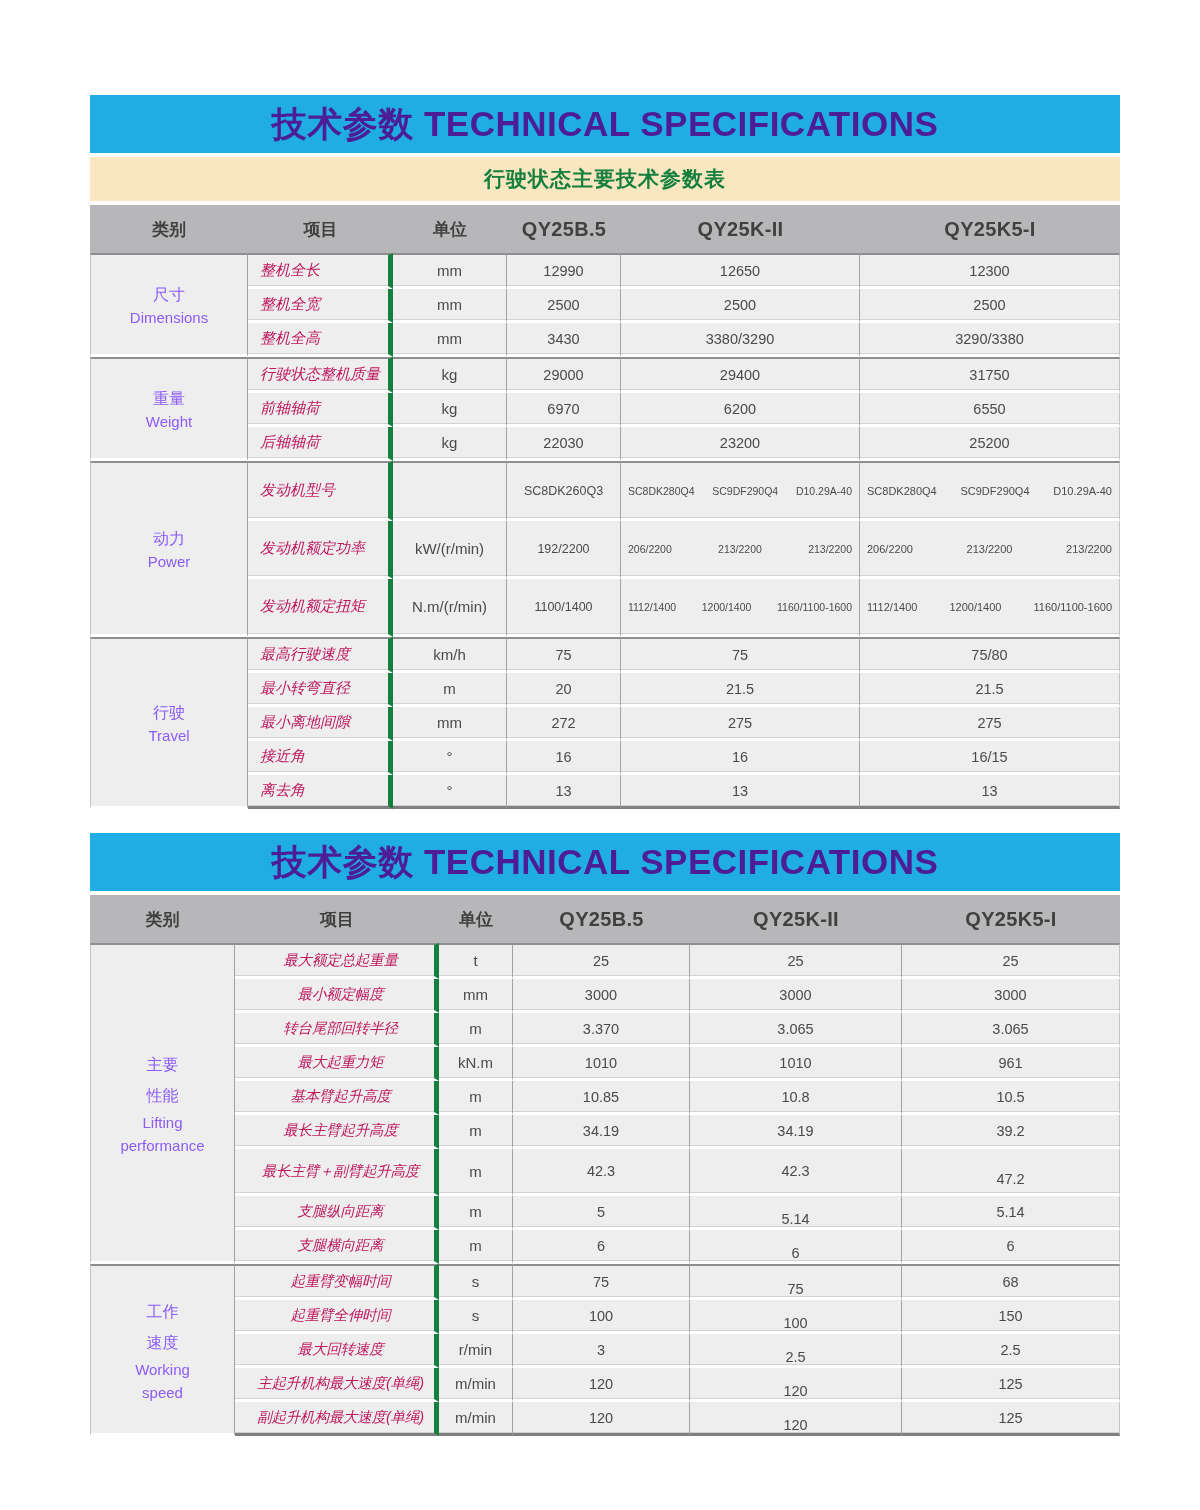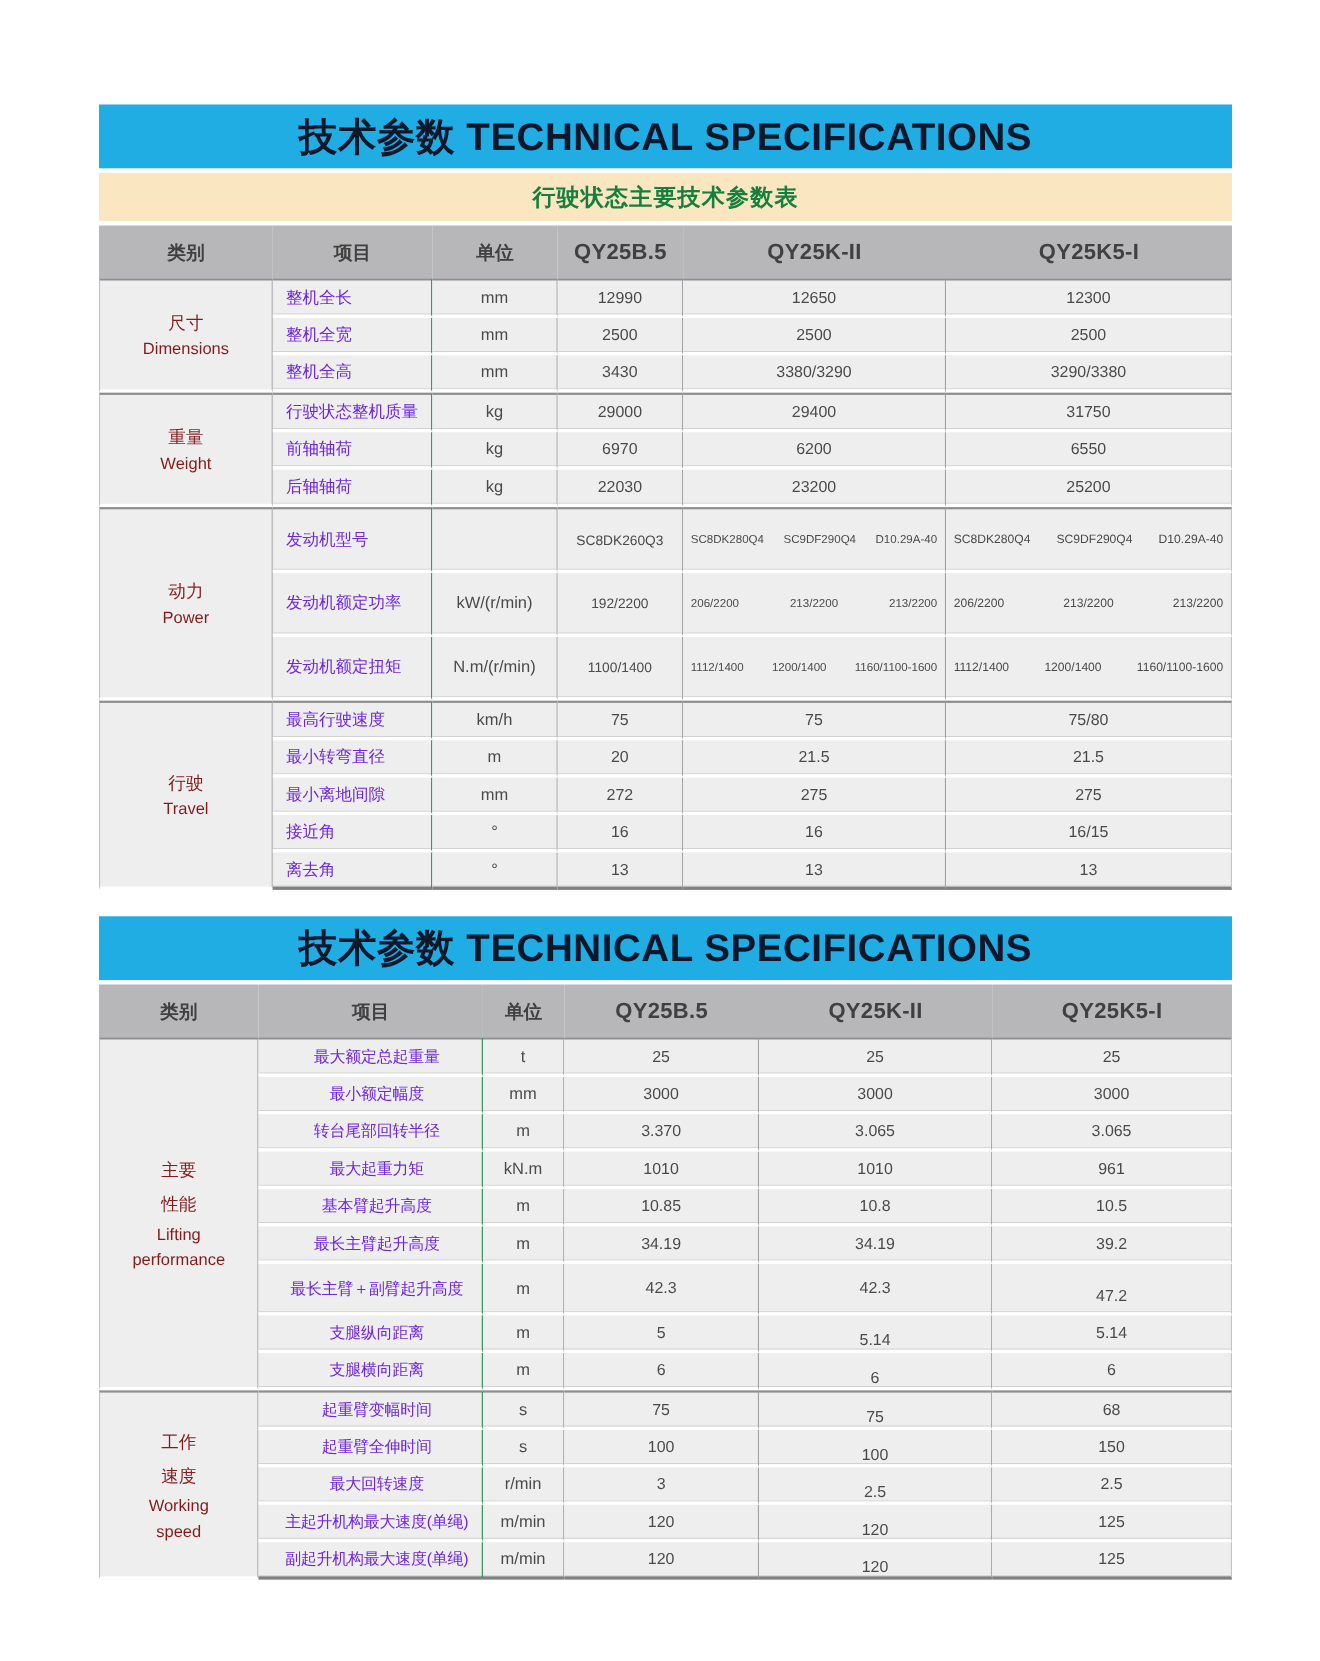--- a/index.html
+++ b/index.html
@@ -8,7 +8,7 @@
   .block{position:absolute;left:90px;width:1030px;}
   .block-1{top:95px;}
   .block-2{top:833px;}
-  .banner{height:58px;background:#1fade4;color:#0f172a;display:flex;align-items:center;justify-content:center;
+  .banner{height:58px;background:#1fade4;color:#4c1d95;display:flex;align-items:center;justify-content:center;
           font-size:35px;font-weight:bold;letter-spacing:0.5px;}
   .subtitle{margin-top:4px;height:44px;background:#fbe6c2;color:#15803d;display:flex;align-items:center;
             justify-content:center;font-size:21px;font-weight:bold;letter-spacing:1px;}

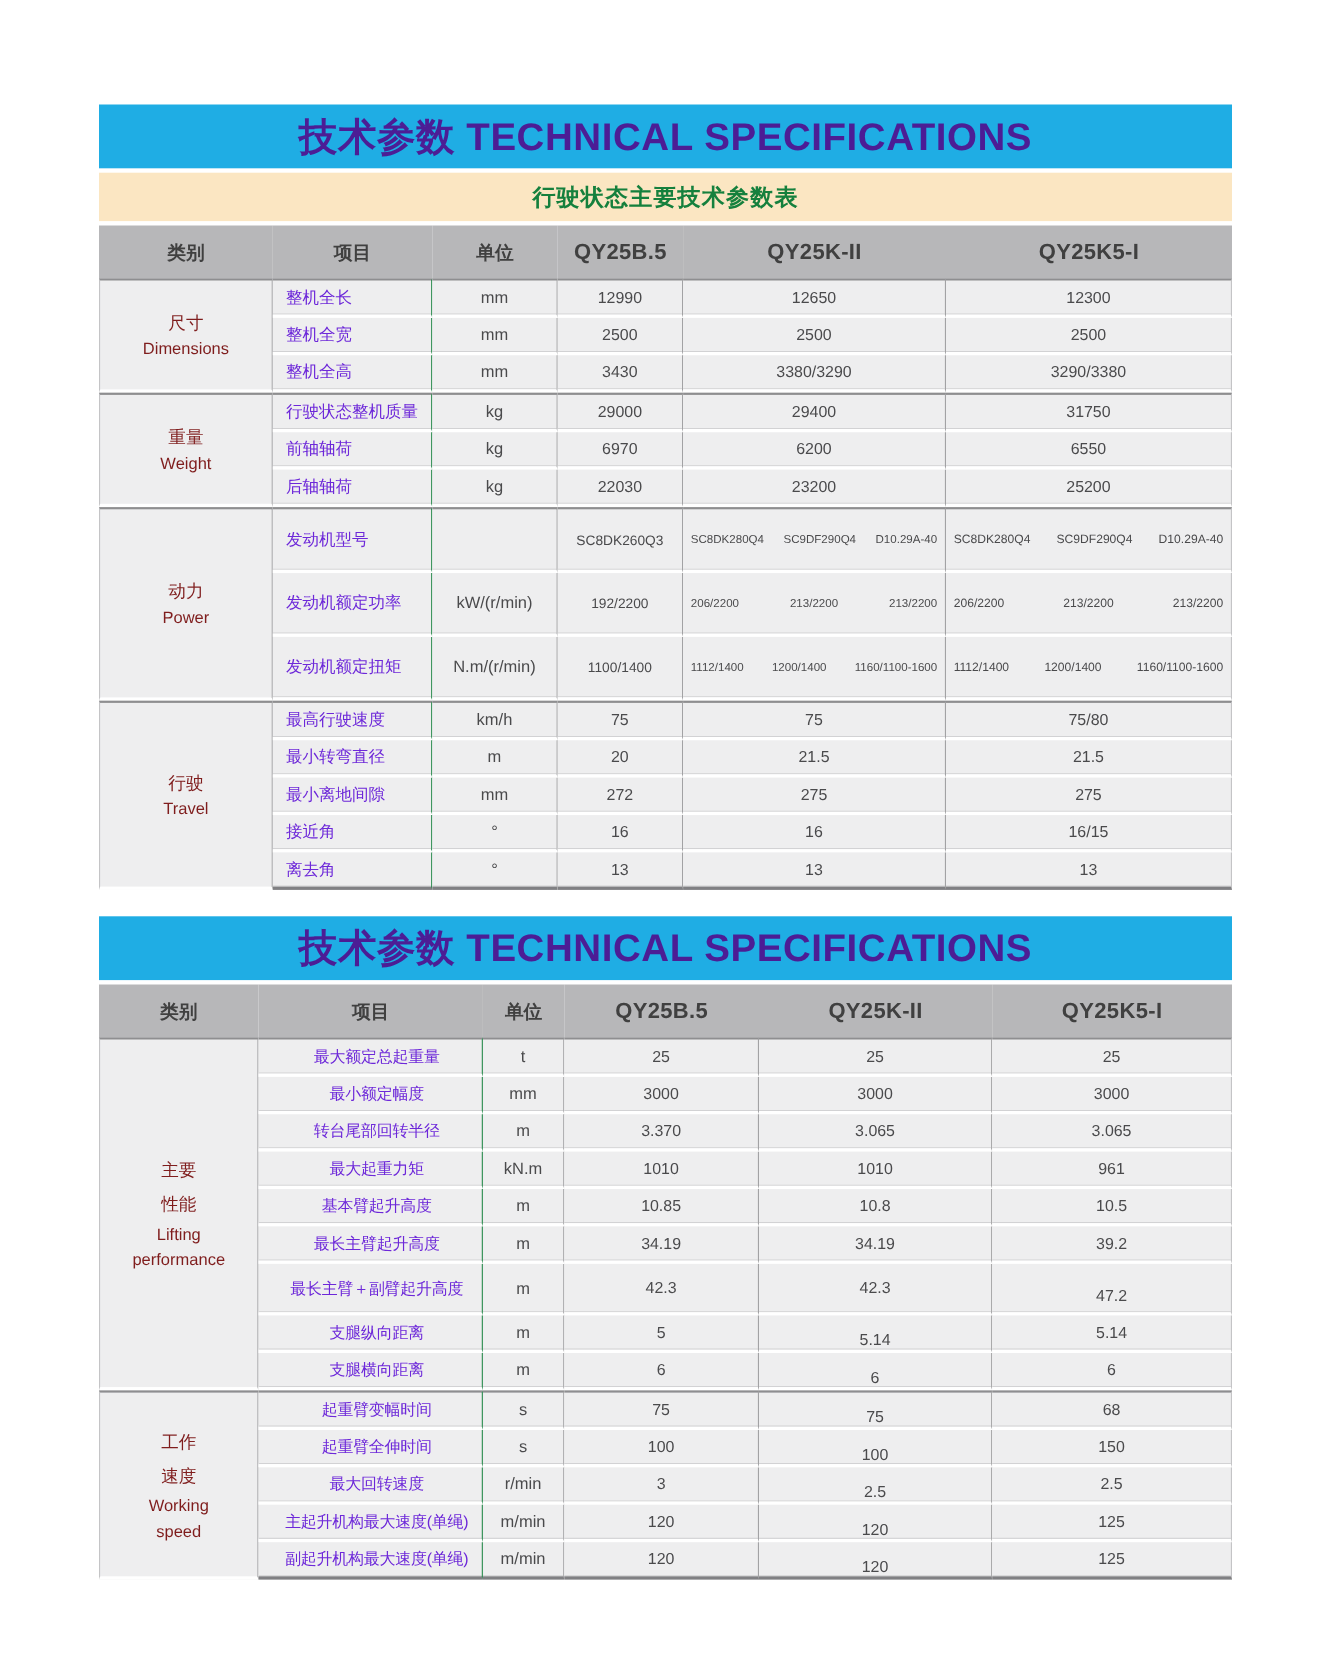--- a/index.html
+++ b/index.html
@@ -20,7 +20,7 @@
            box-shadow:inset 0 -1px 0 #d2d2d4;color:#4a4a4c;vertical-align:middle;}
   tbody td.cat{box-shadow:none;border-right:1px solid #a2a2a4;border-left:1px solid #c4c4c6;
                text-align:center;color:#7f1d1d;}
-  td.item{text-align:left;padding-left:12px;font-size:15px;color:#6d28d9;border-right:1px solid #15803d;}
+  td.item{text-align:left;padding-left:12px;font-size:15px;color:#be185d;border-right:5px solid #15803d;font-style:italic;}
   td.unit{text-align:center;font-size:15px;border-right:1px solid #a2a2a4;}
   td.val{text-align:center;font-size:14.5px;border-right:1px solid #a2a2a4;}
   td.val:last-child{border-right:1px solid #c4c4c6;}

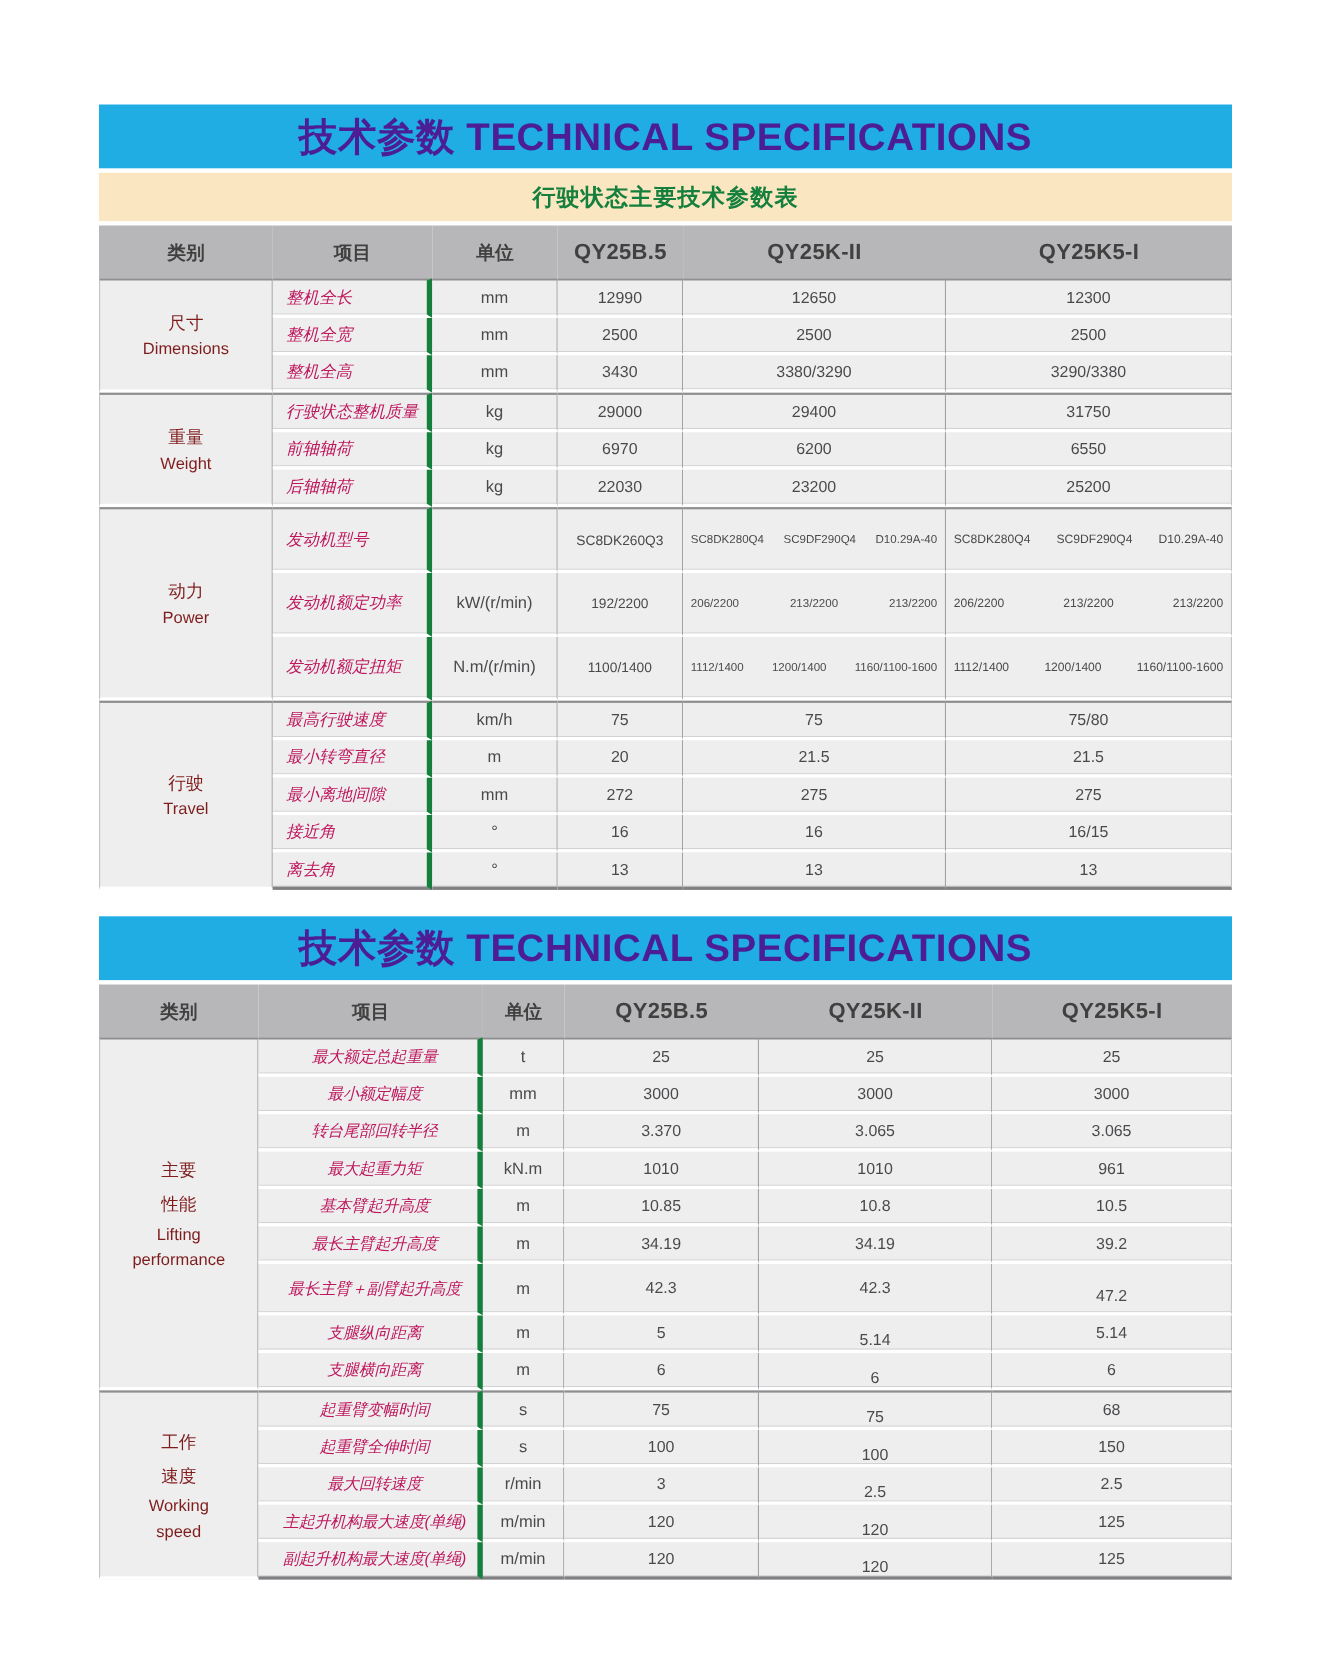--- a/index.html
+++ b/index.html
@@ -19,7 +19,7 @@
   tbody td{background:#eeeeef;height:31px;padding:0;border-bottom:3px solid #ffffff;
            box-shadow:inset 0 -1px 0 #d2d2d4;color:#4a4a4c;vertical-align:middle;}
   tbody td.cat{box-shadow:none;border-right:1px solid #a2a2a4;border-left:1px solid #c4c4c6;
-               text-align:center;color:#7f1d1d;}
+               text-align:center;color:#8b5cf6;}
   td.item{text-align:left;padding-left:12px;font-size:15px;color:#be185d;border-right:5px solid #15803d;font-style:italic;}
   td.unit{text-align:center;font-size:15px;border-right:1px solid #a2a2a4;}
   td.val{text-align:center;font-size:14.5px;border-right:1px solid #a2a2a4;}

